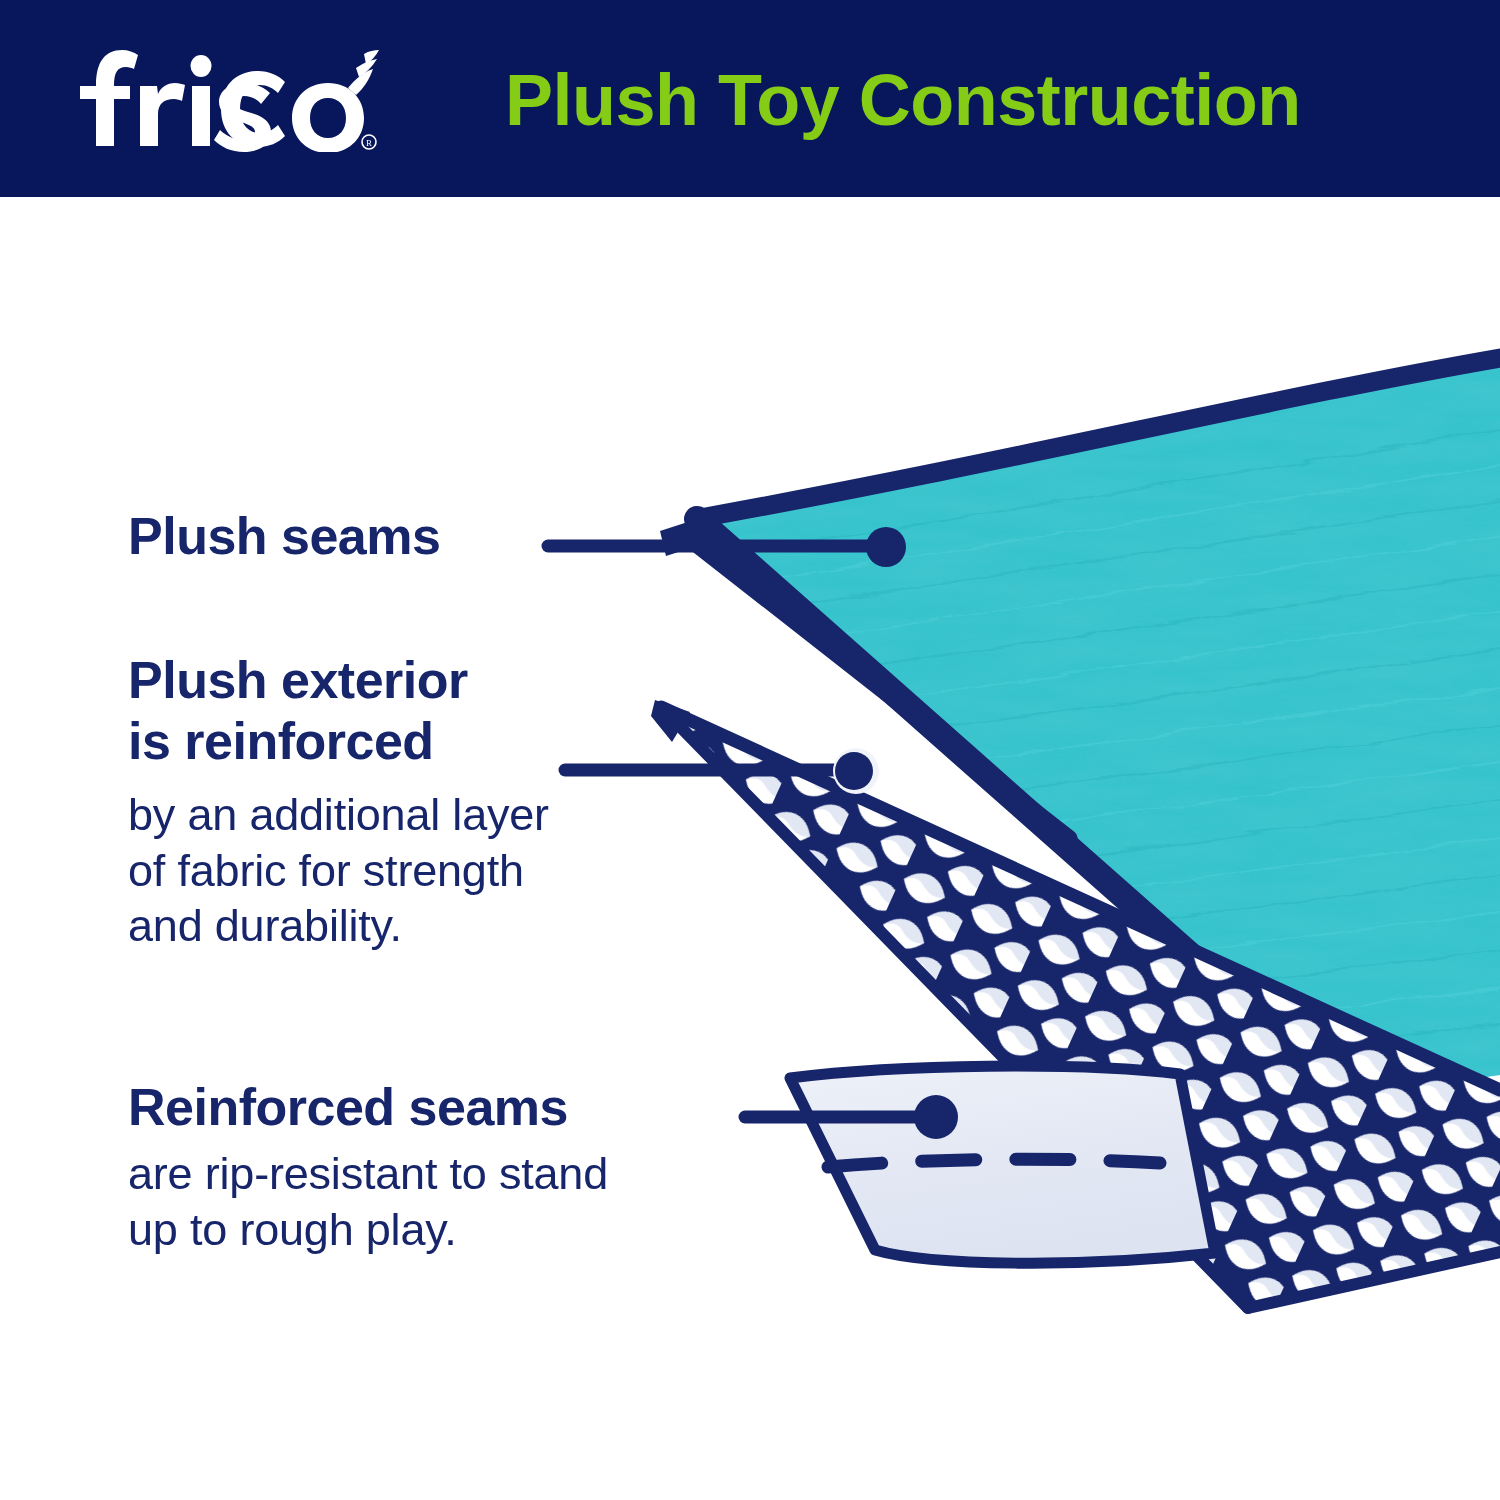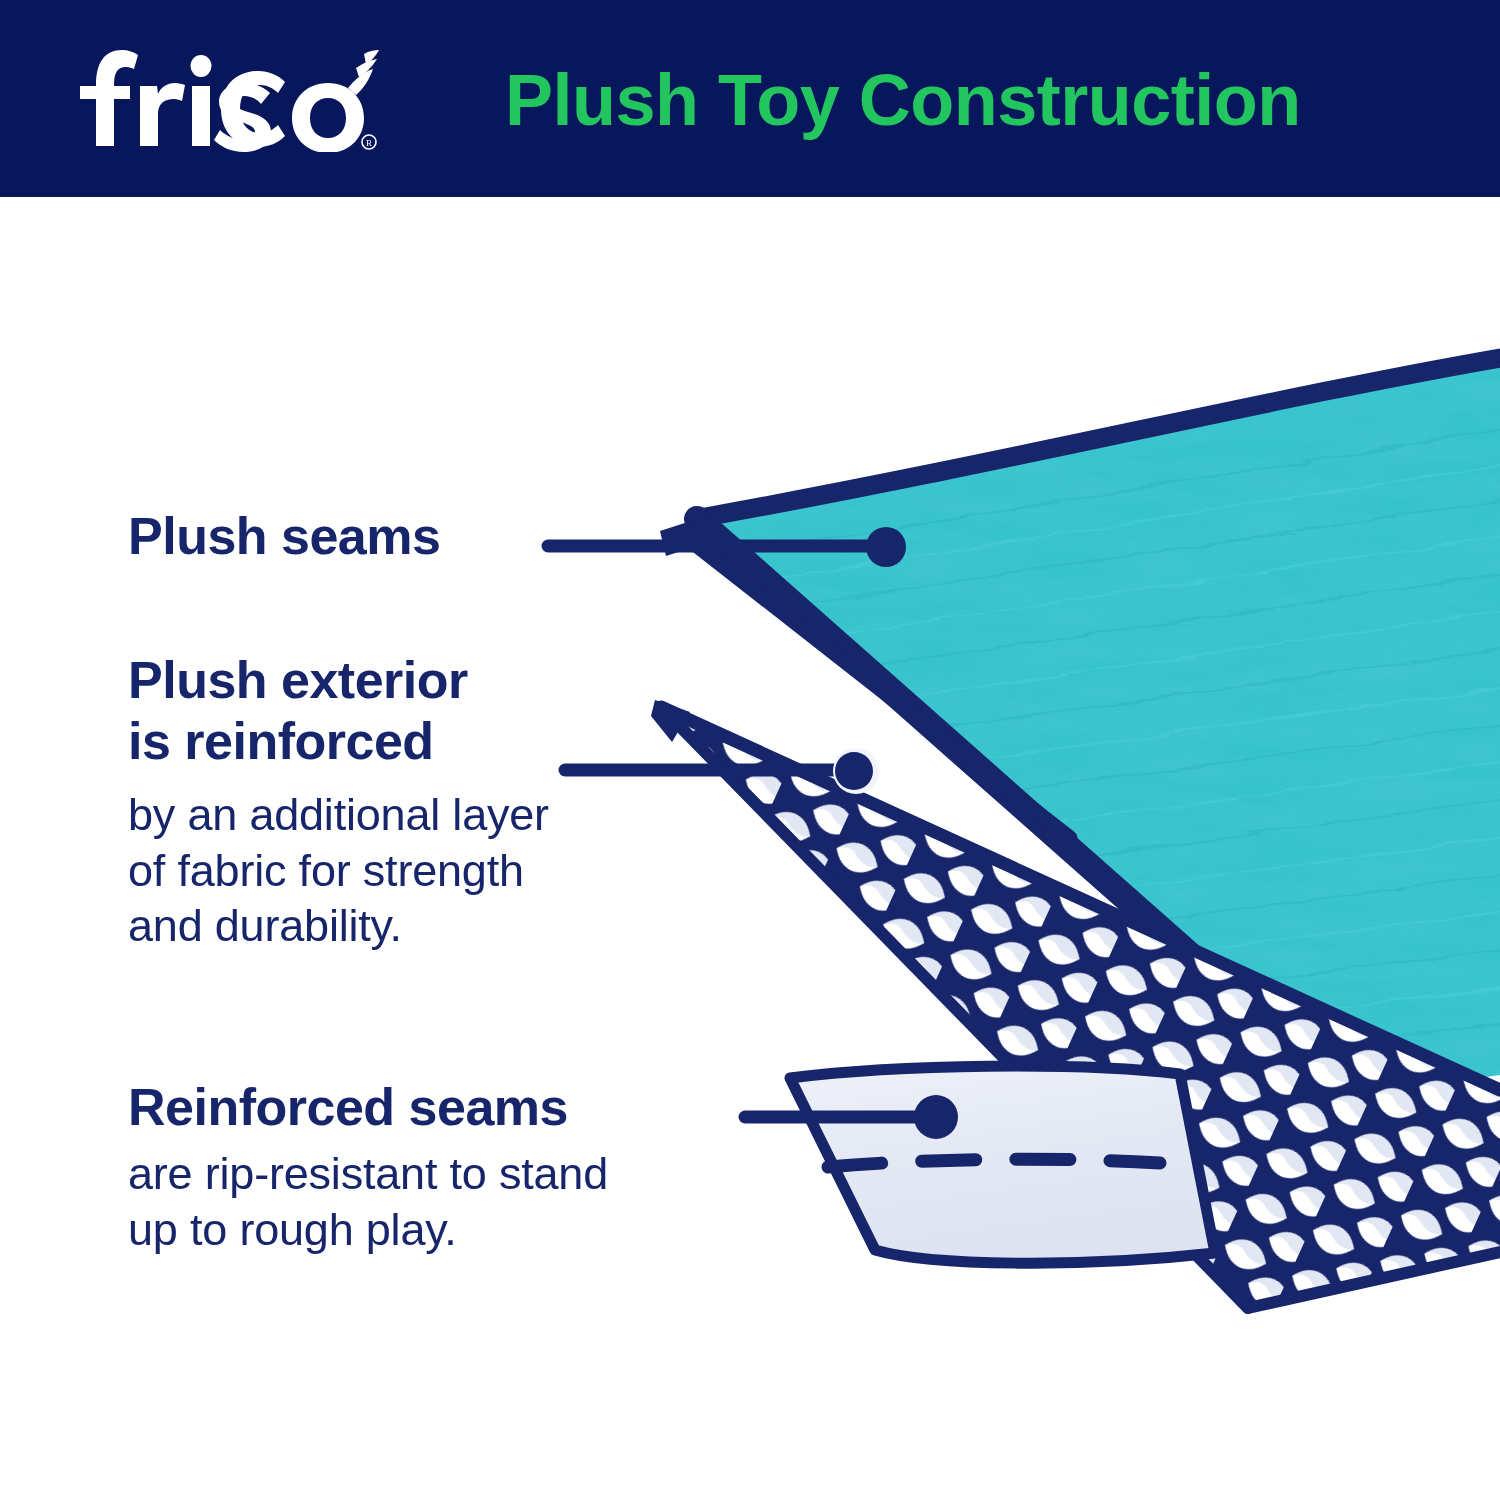--- a/index.html
+++ b/index.html
@@ -40,7 +40,7 @@
     position: absolute;
     left: 505px;
     top: 50px;
-    color: #22c55e;
+    color: #84cc16;
     font-size: 72px;
     font-weight: bold;
     letter-spacing: -0.5px;

